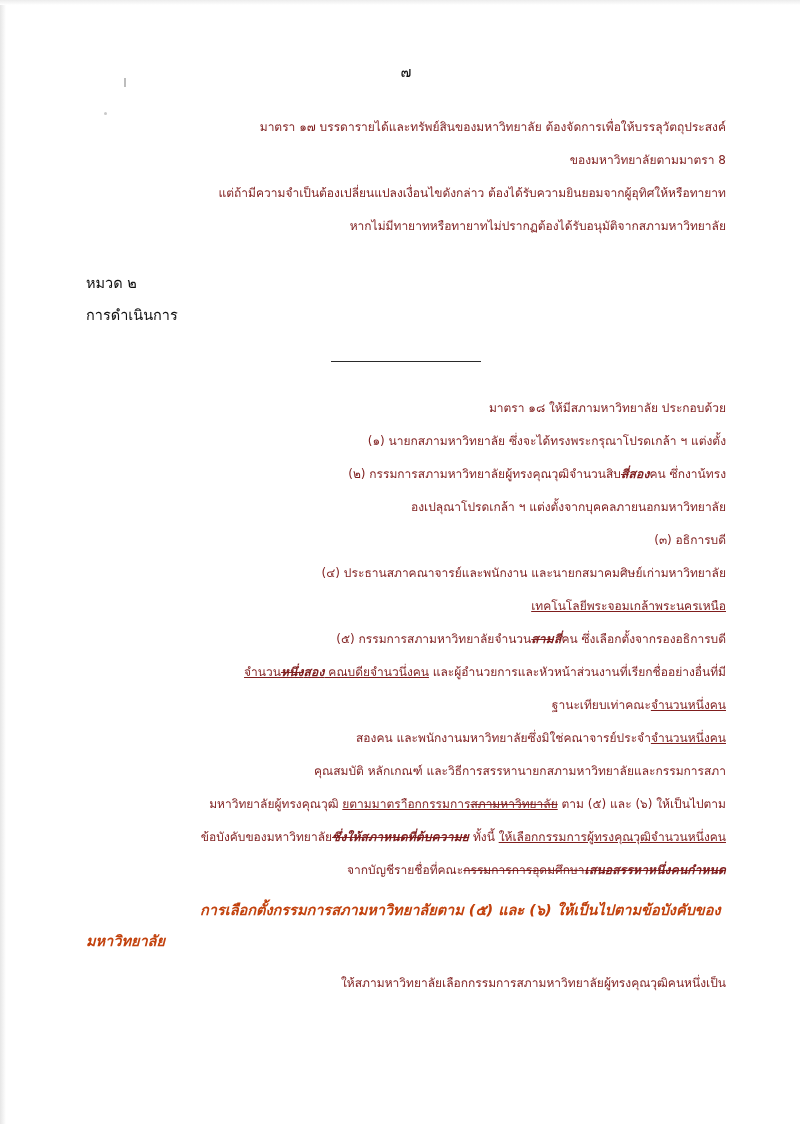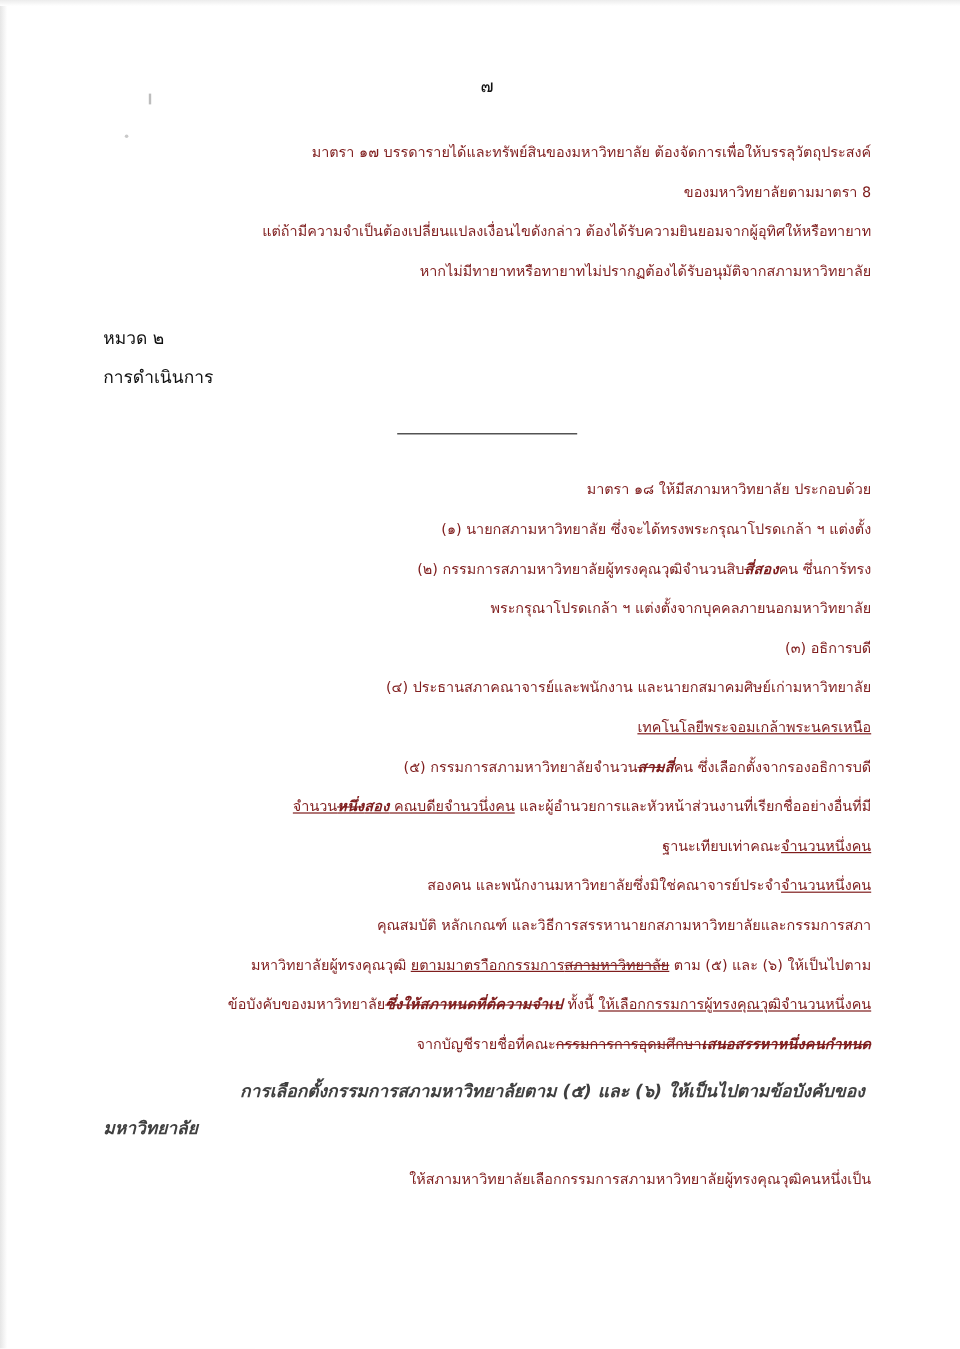--- a/index.html
+++ b/index.html
@@ -151,7 +151,7 @@
       </p>
 
       <p class="para indent">
-        <span>(๒) กรรมการสภามหาวิทยาลัยผู้ทรงคุณวุฒิจำนวนสิบ</span><span class="ital" style="text-decoration:line-through">สี่</span><span class="ital">สอง</span><span>คน ซึ่นการ้ทรง</span>
+        <span>(๒) กรรมการสภามหาวิทยาลัยผู้ทรงคุณวุฒิจำนวนสิบ</span><span class="ital" style="text-decoration:line-through">สี่</span><span class="ital">สอง</span><span>คน ซึ่กงาน้ทรง</span>
       </p>
       <p class="para">
         <span>พระกรุณาโปรดเกล้า ฯ แต่งตั้งจากบุคคลภายนอกมหาวิทยาลัย</span>

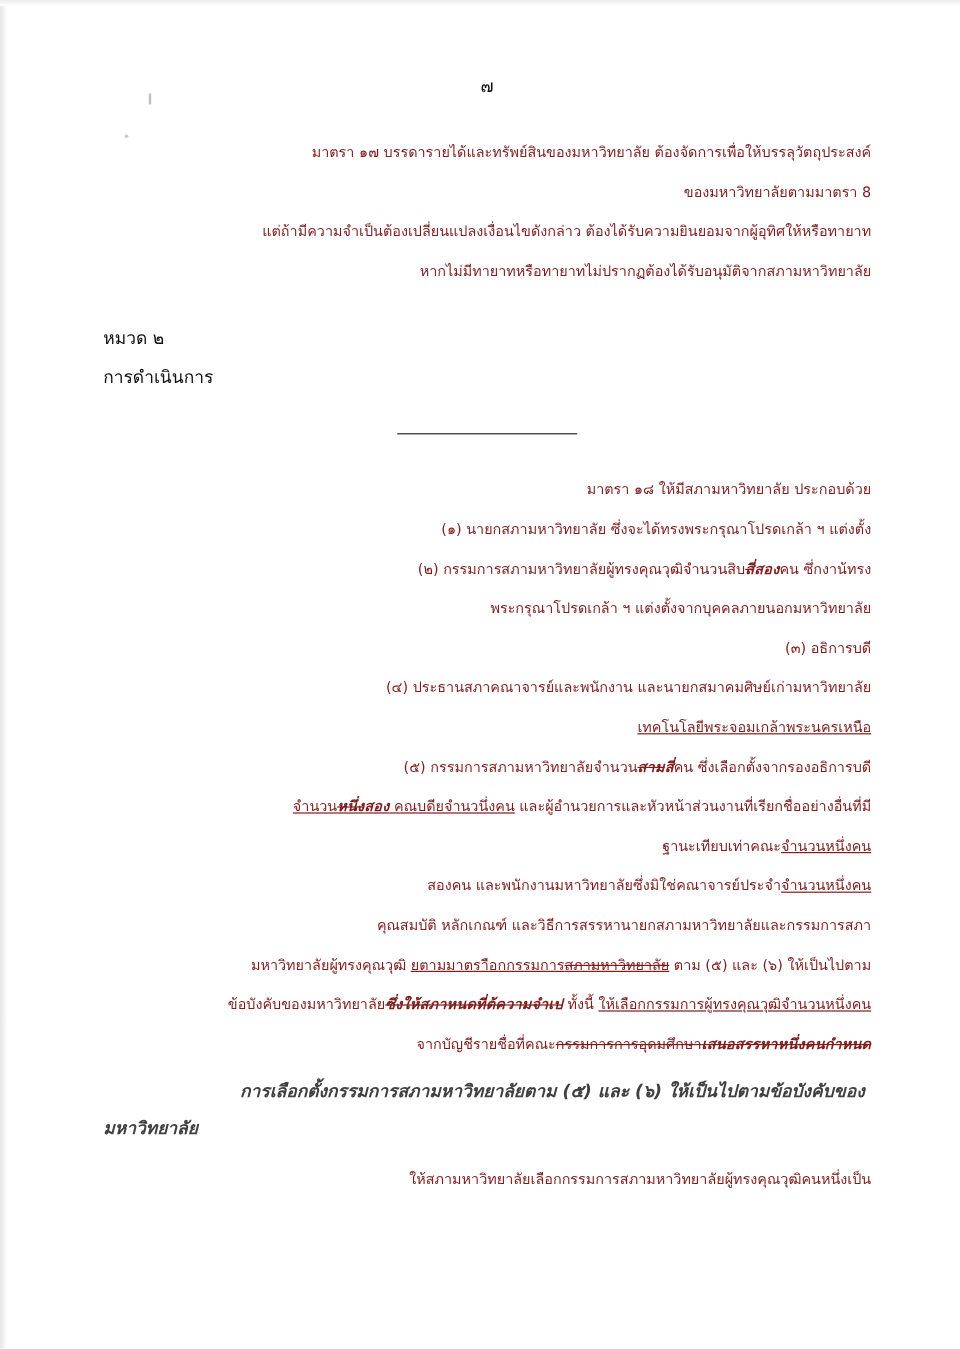--- a/index.html
+++ b/index.html
@@ -154,7 +154,7 @@
         <span>(๒) กรรมการสภามหาวิทยาลัยผู้ทรงคุณวุฒิจำนวนสิบ</span><span class="ital" style="text-decoration:line-through">สี่</span><span class="ital">สอง</span><span>คน ซึ่กงาน้ทรง</span>
       </p>
       <p class="para">
-        <span>พระกรุณาโปรดเกล้า ฯ แต่งตั้งจากบุคคลภายนอกมหาวิทยาลัย</span>
+        <span>องเปลุณาโปรดเกล้า ฯ แต่งตั้งจากบุคคลภายนอกมหาวิทยาลัย</span>
       </p>
 
       <p class="para indent">

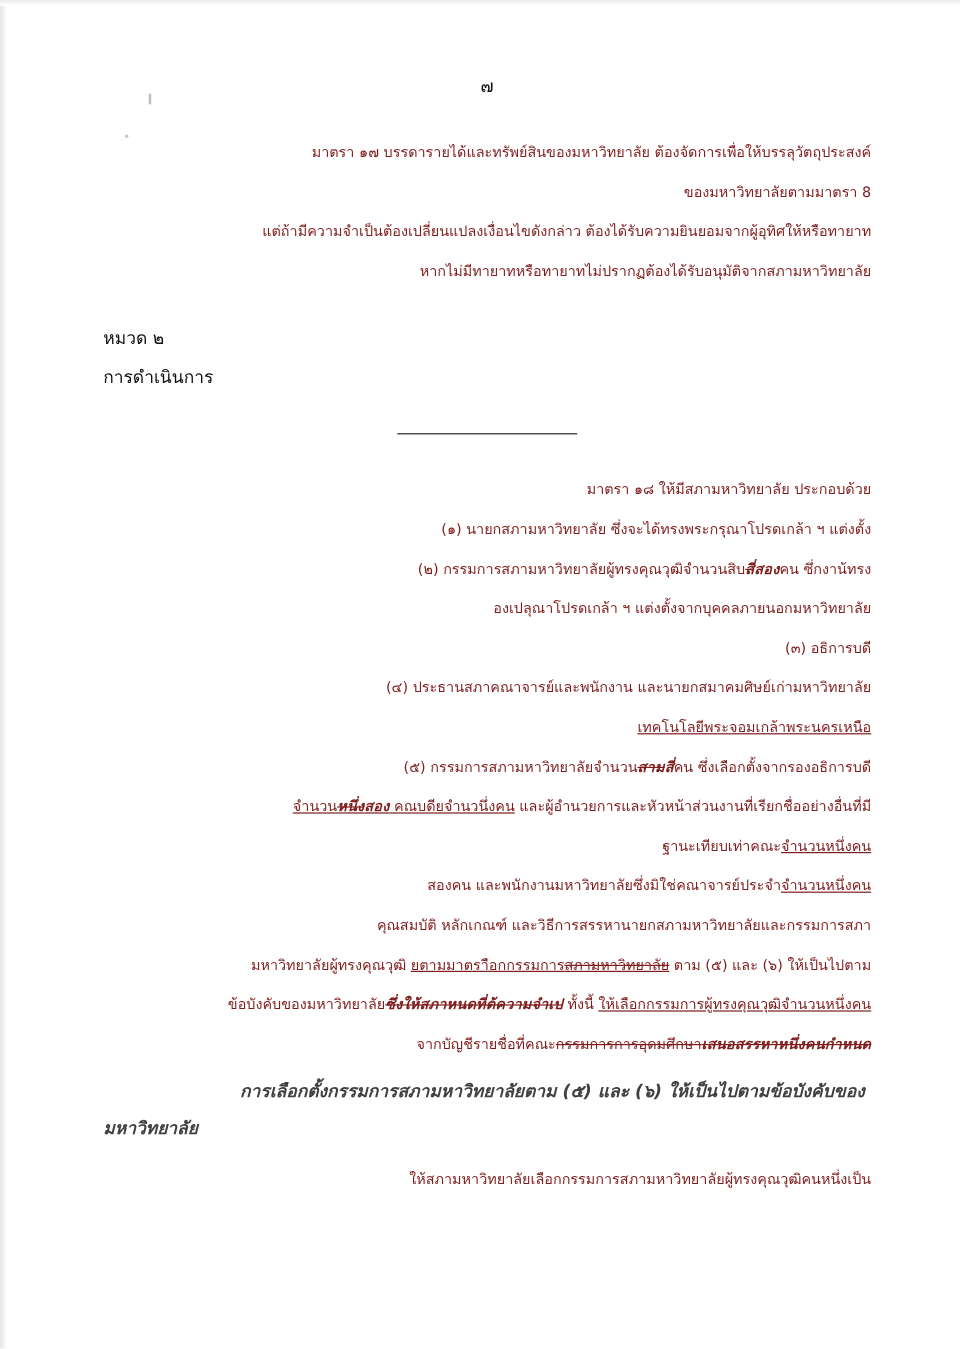--- a/index.html
+++ b/index.html
@@ -189,7 +189,7 @@
         <span>มหาวิทยาลัยผู้ทรงคุณวุฒิ </span><span class="u">ยตามมาตราือกกรรมการ</span><span class="u" style="text-decoration:line-through underline">สภามหาวิทยาลัย</span><span> ตาม (๕) และ (๖) ให้เป็นไปตาม</span>
       </p>
       <p class="para">
-        <span>ข้อบังคับของมหาวิทยาลัย</span><span class="ital" style="text-decoration:line-through">ซึ่งให้สภาหนดที่ต้ความจำเป</span><span> ทั้งนี้ </span><span class="u">ให้เลือกกรรมการผู้ทรงคุณวุฒิจำนวนหนึ่งคน</span>
+        <span>ข้อบังคับของมหาวิทยาลัย</span><span class="ital" style="text-decoration:line-through">ซึ่งให้สภาหนดที่ต้บความย</span><span> ทั้งนี้ </span><span class="u">ให้เลือกกรรมการผู้ทรงคุณวุฒิจำนวนหนึ่งคน</span>
       </p>
       <p class="para">
         <span>จากบัญชีรายชื่อที่คณะ</span><span style="text-decoration:line-through">กรรมการการอุดมศึกษา</span><span class="ital" style="text-decoration:line-through">เสนอสรรหาหนึ่งคนกำหนด</span>

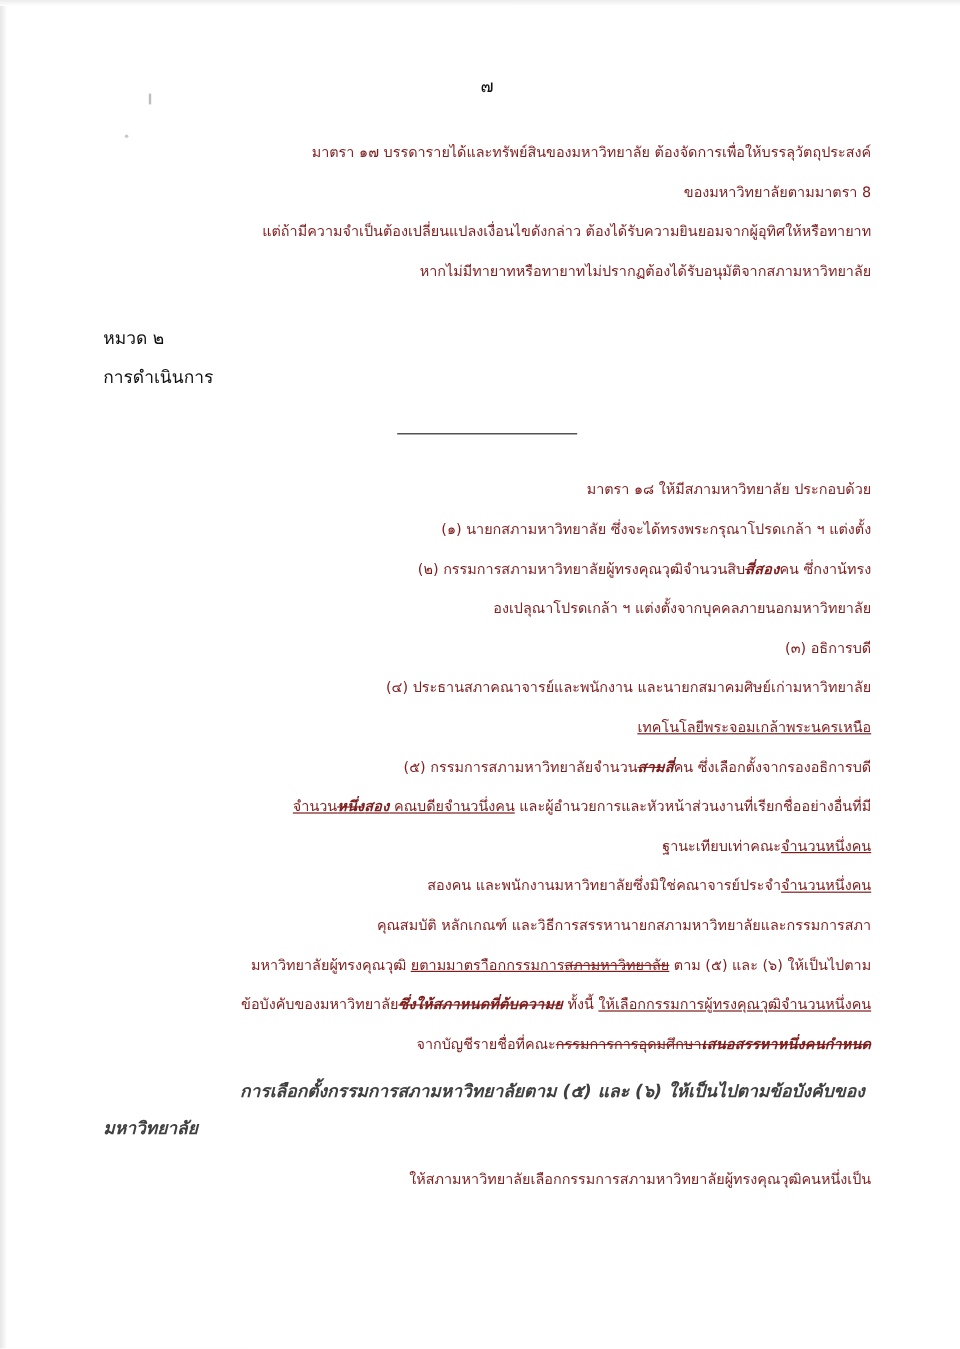--- a/index.html
+++ b/index.html
@@ -78,7 +78,7 @@
     font-weight: 600;
     font-size: 14.5px;
     line-height: 31px;
-    color: #404040;
+    color: #c2410c;
   }
   .speck {
     position: absolute;

